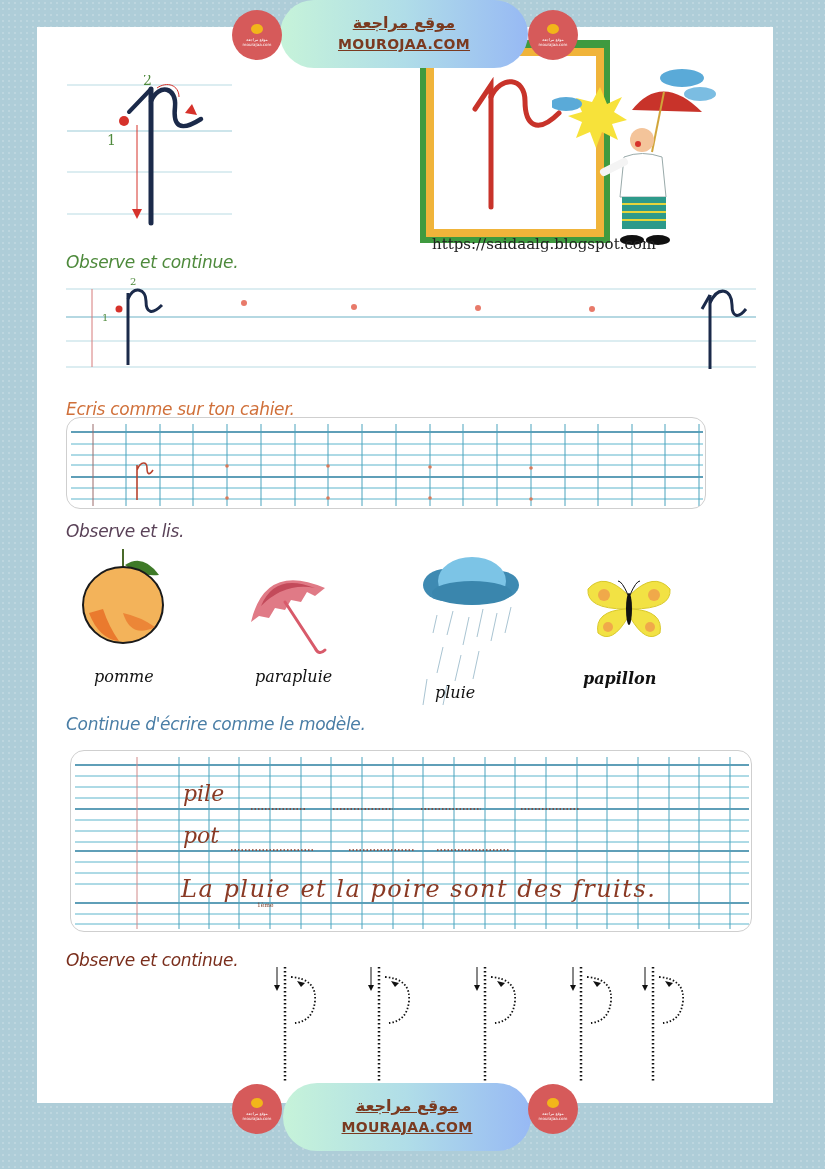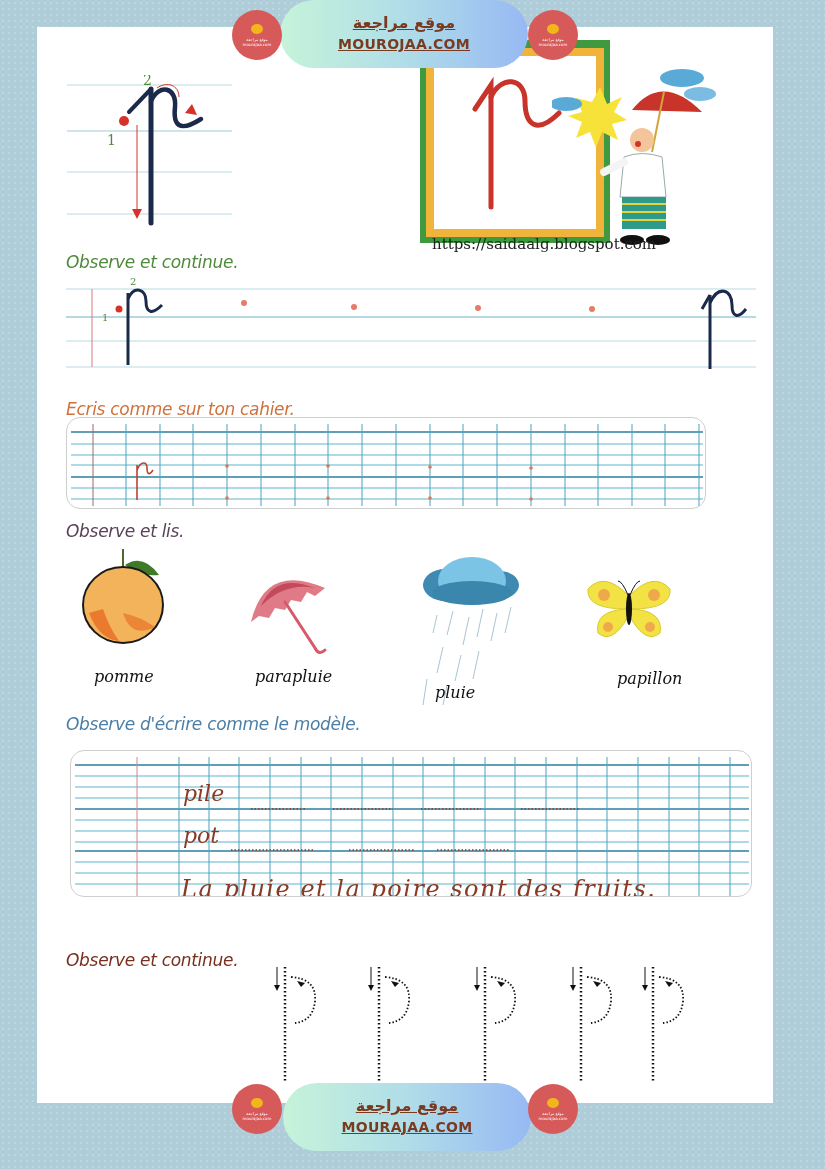--- a/index.html
+++ b/index.html
@@ -236,7 +236,7 @@
     <ellipse cx="45" cy="34" rx="3" ry="16" fill="#111"></ellipse>
     <path d="M44 20 Q 38 6, 34 6 M46 20 Q 52 6, 56 6" stroke="#111" stroke-width="1" fill="none"></path>
   </svg>
-  <div class="word" style="left:580px;top:642px;">papillon</div>
+  <div class="word" style="left:546px;top:642px;font-weight:bold;">papillon</div>
 
   <div class="section-title" style="left:29px;top:687px;color:#4a7ea6;">Observe d'écrire comme le modèle.</div>
   <div class="lined-box" style="left:33px;top:723px;width:682px;height:147px;">

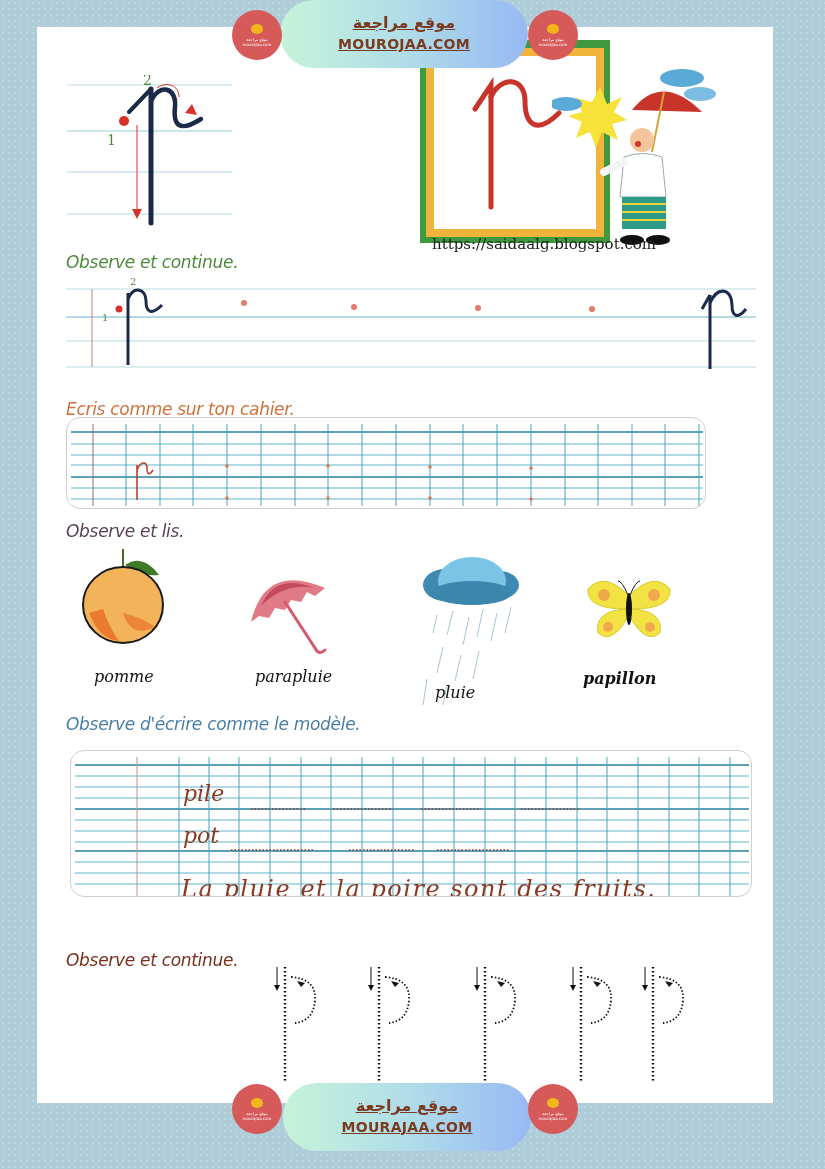--- a/index.html
+++ b/index.html
@@ -238,7 +238,7 @@
   </svg>
   <div class="word" style="left:546px;top:642px;font-weight:bold;">papillon</div>
 
-  <div class="section-title" style="left:29px;top:687px;color:#4a7ea6;">Observe d'écrire comme le modèle.</div>
+  <div class="section-title" style="left:29px;top:687px;color:#4a7ea6;">Continue d'écrire comme le modèle.</div>
   <div class="lined-box" style="left:33px;top:723px;width:682px;height:147px;">
     <svg width="682" height="182" viewBox="0 0 682 182" style="position:absolute;left:0;top:0">
       <g stroke="#5db5cc" stroke-width="1">

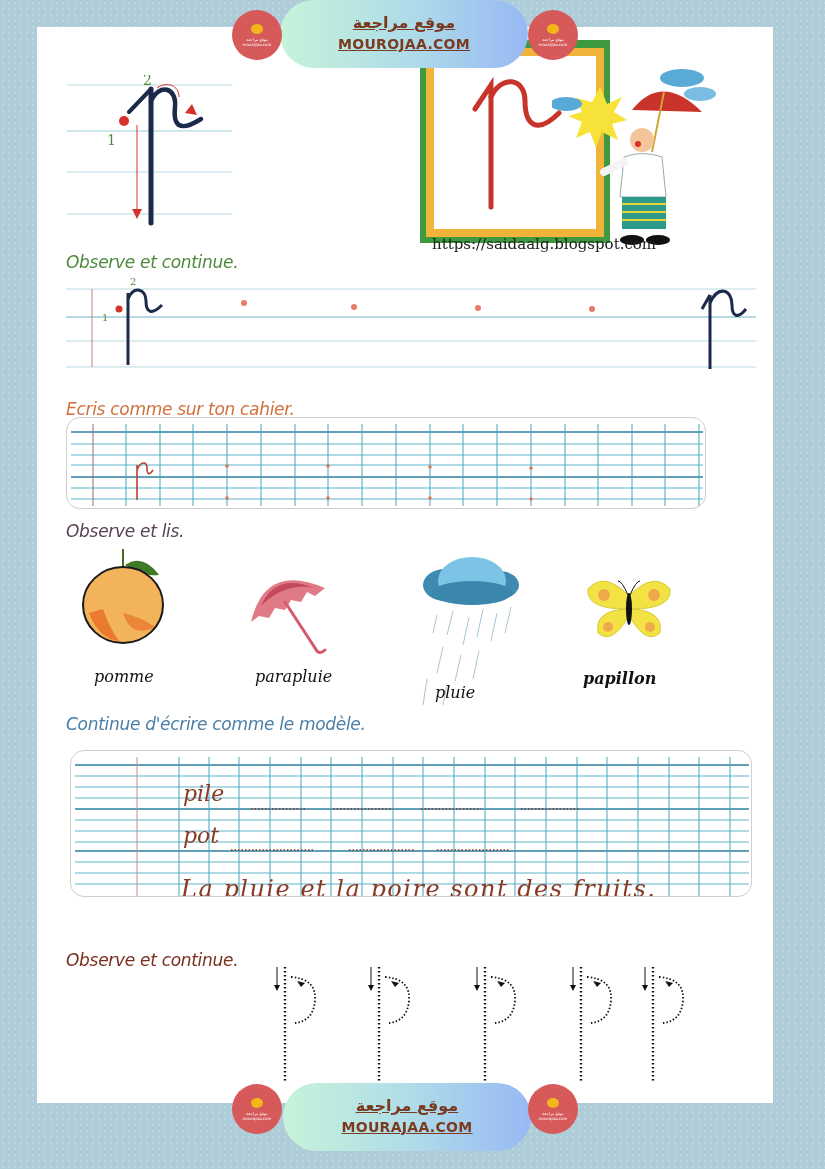--- a/index.html
+++ b/index.html
@@ -239,7 +239,7 @@
   <div class="word" style="left:546px;top:642px;font-weight:bold;">papillon</div>
 
   <div class="section-title" style="left:29px;top:687px;color:#4a7ea6;">Continue d'écrire comme le modèle.</div>
-  <div class="lined-box" style="left:33px;top:723px;width:682px;height:147px;">
+  <div class="lined-box" style="left:33px;top:723px;width:682px;height:182px;">
     <svg width="682" height="182" viewBox="0 0 682 182" style="position:absolute;left:0;top:0">
       <g stroke="#5db5cc" stroke-width="1">
         <line x1="4" y1="14" x2="678" y2="14" stroke="#2a7fa0" stroke-width="1.3"></line>

